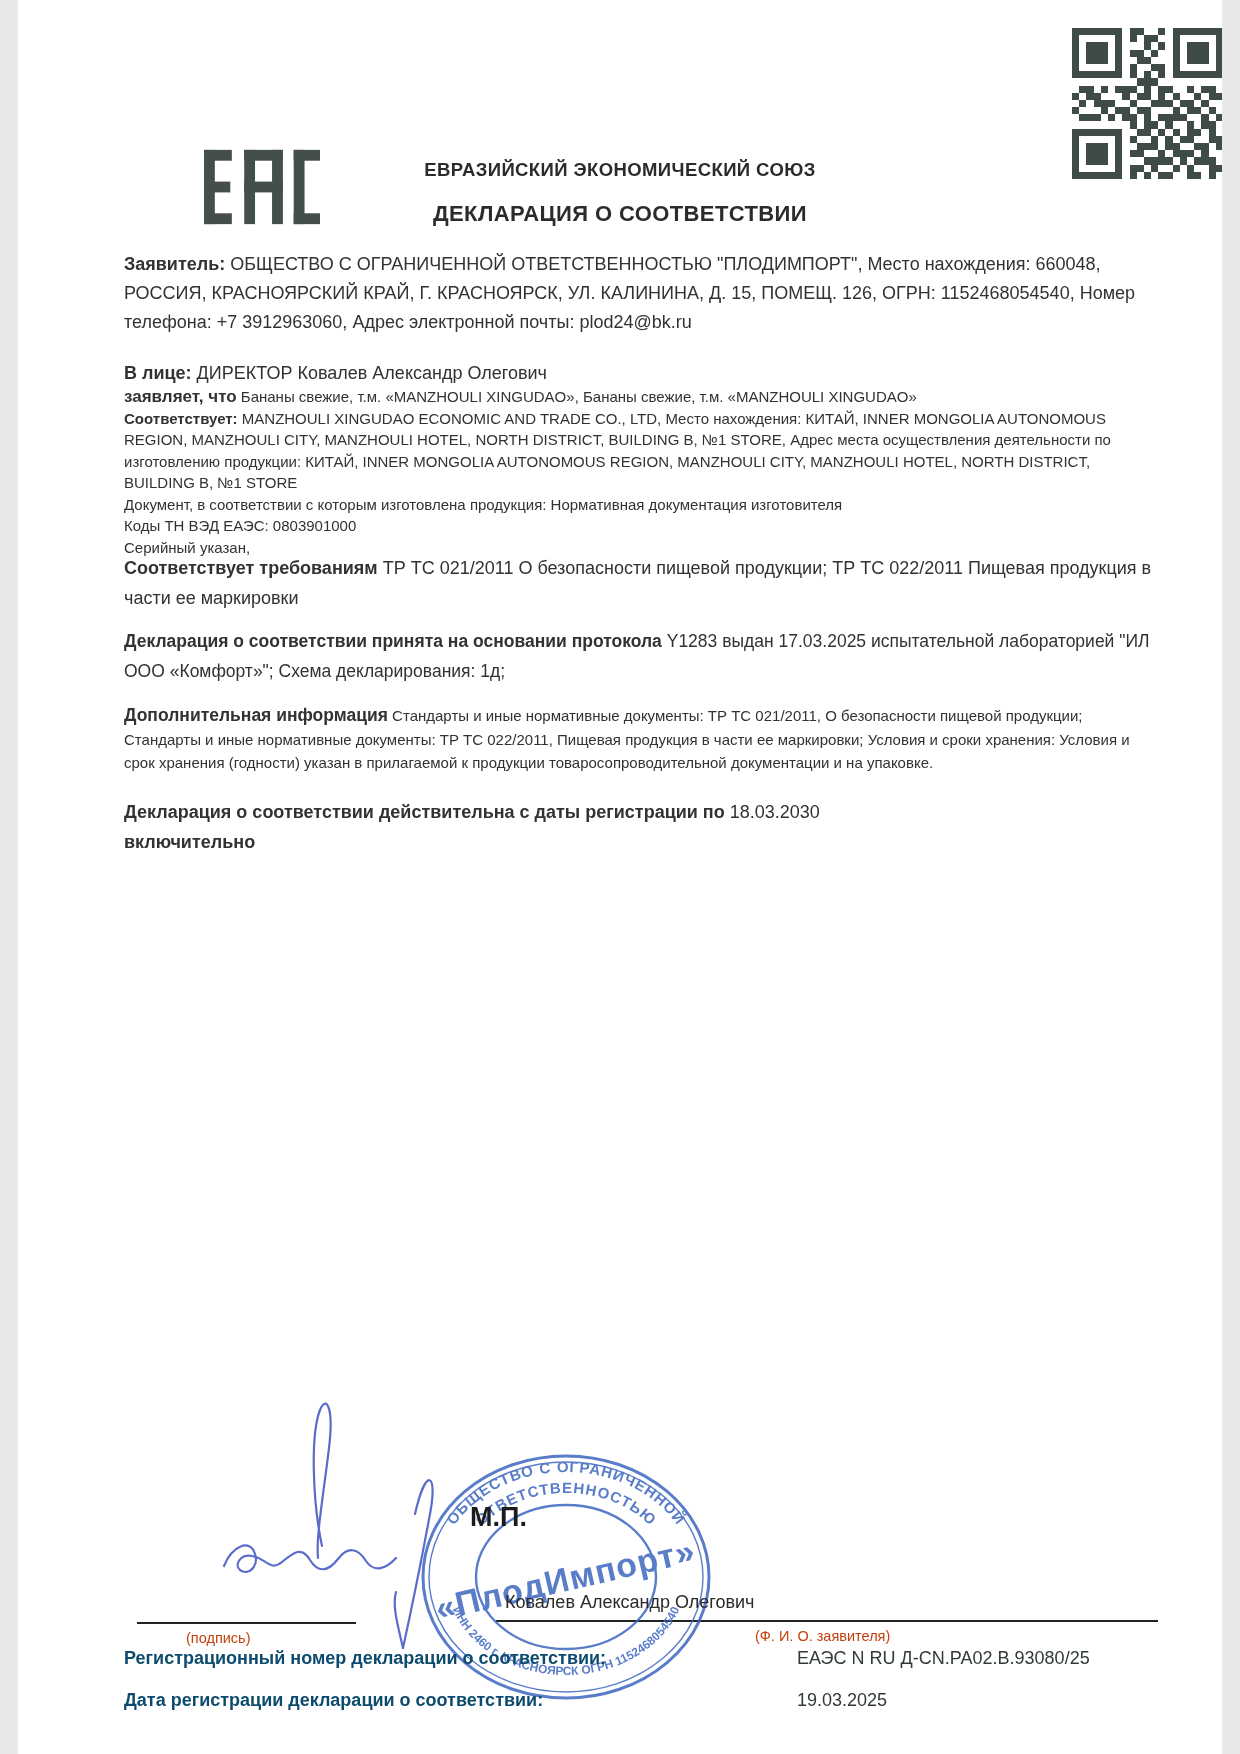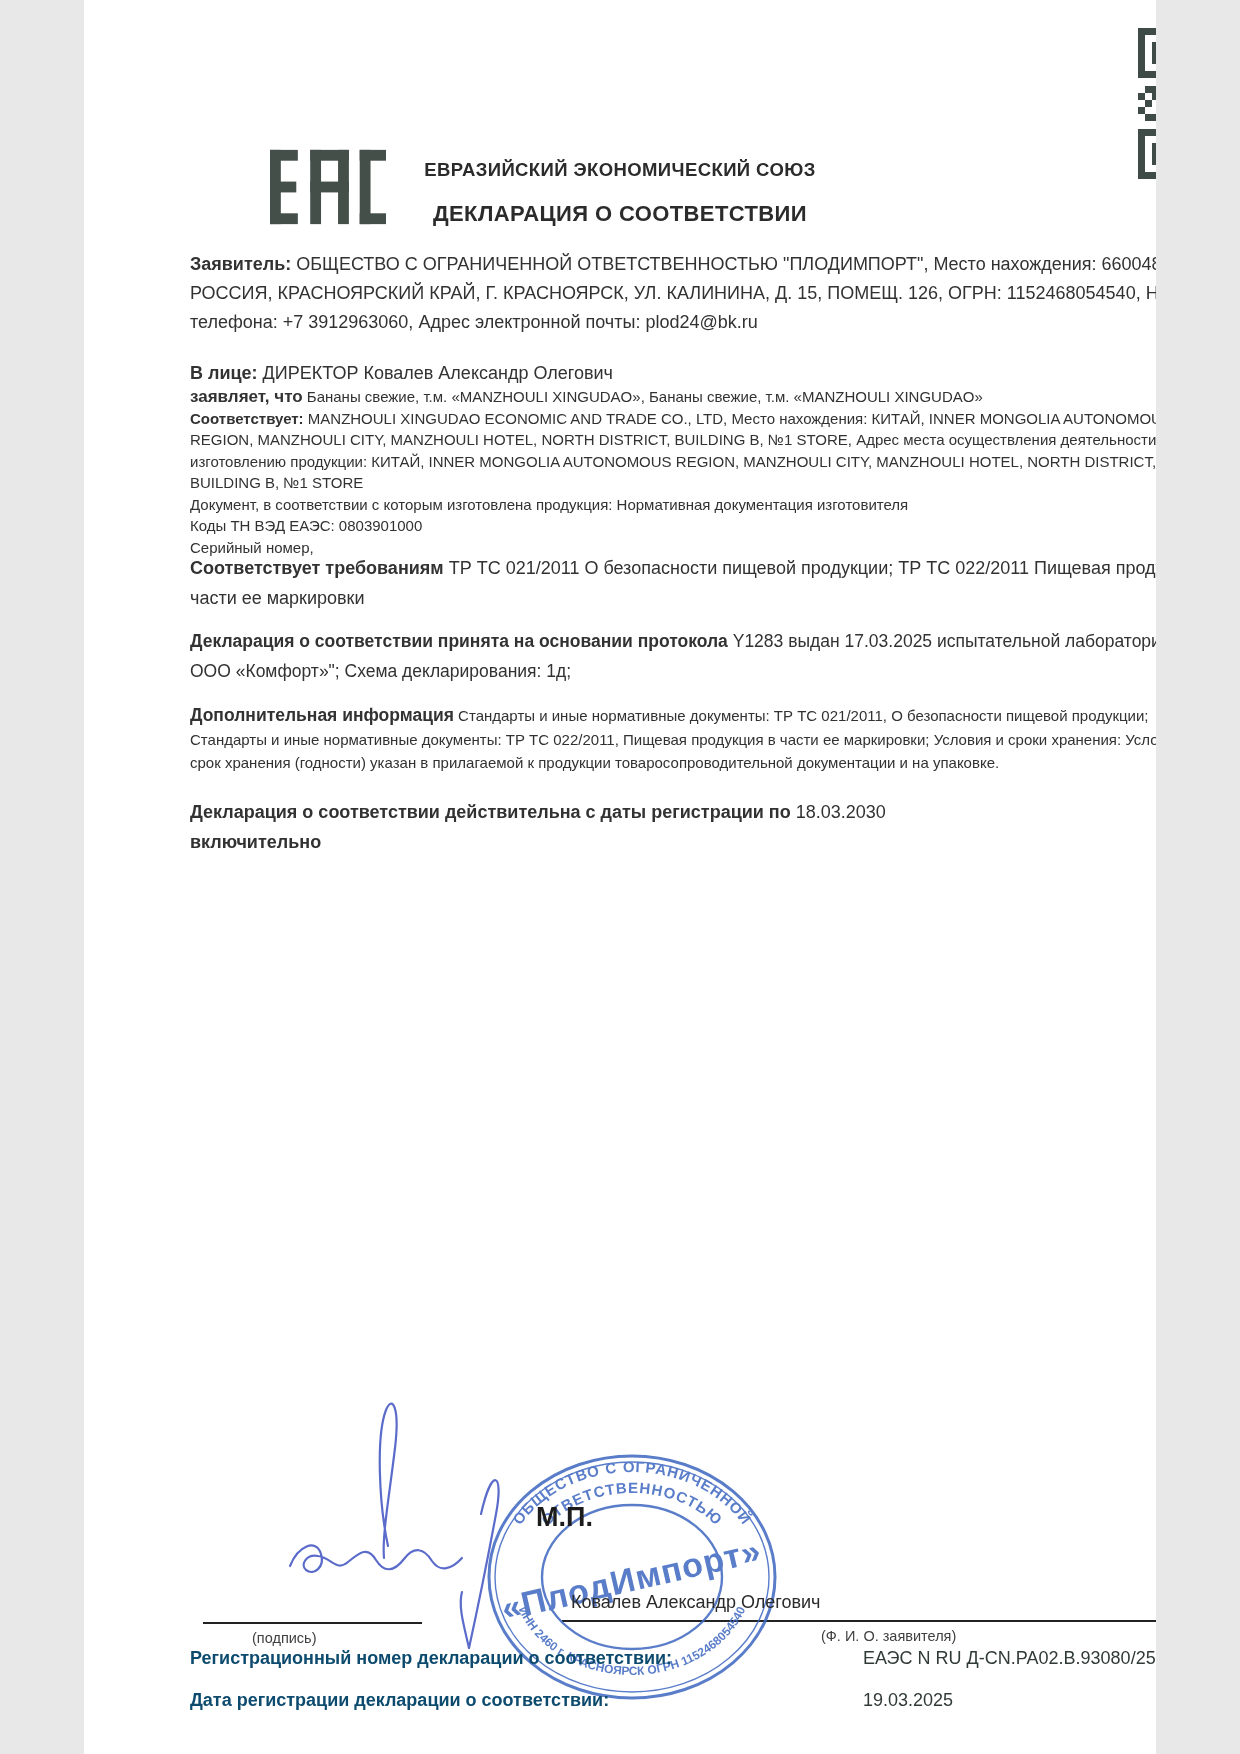--- a/index.html
+++ b/index.html
@@ -5,7 +5,7 @@
   html,body{margin:0;padding:0;background:#e8e8e8;}
   .page{
     position:relative;
-    width:1072px;height:1754px;
+    width:1204px;height:1754px;
     margin:0 auto;
     background:#ffffff;
     font-family:"Liberation Sans","DejaVu Sans",sans-serif;

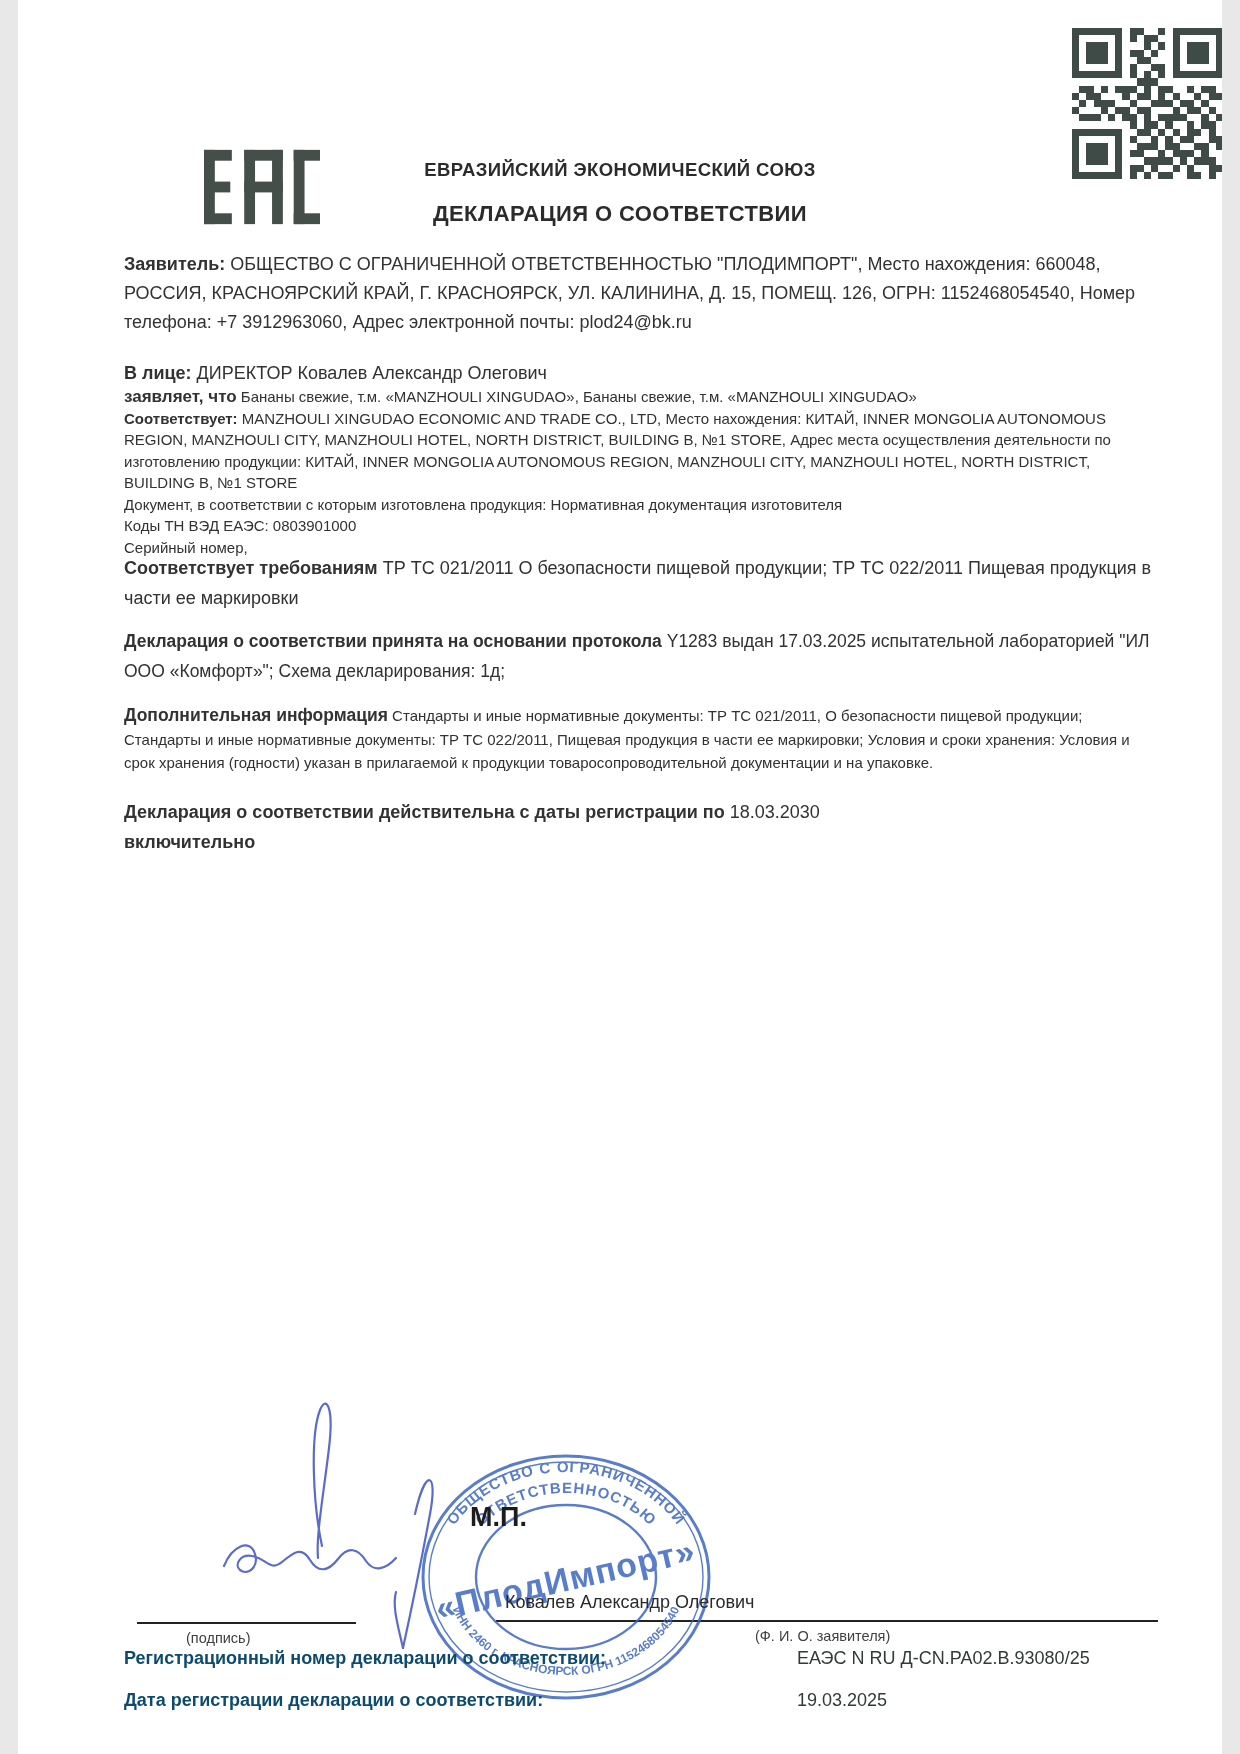--- a/index.html
+++ b/index.html
@@ -534,7 +534,7 @@
     <span>MANZHOULI XINGUDAO ECONOMIC AND TRADE CO., LTD, Место нахождения: КИТАЙ, INNER MONGOLIA AUTONOMOUS REGION, MANZHOULI CITY, MANZHOULI HOTEL, NORTH DISTRICT, BUILDING B, №1 STORE, Адрес места осуществления деятельности по изготовлению продукции: КИТАЙ, INNER MONGOLIA AUTONOMOUS REGION, MANZHOULI CITY, MANZHOULI HOTEL, NORTH DISTRICT, BUILDING B, №1 STORE</span><br>
     <span>Документ, в соответствии с которым изготовлена продукция: Нормативная документация изготовителя</span><br>
     <span>Коды ТН ВЭД ЕАЭС: 0803901000</span><br>
-    <span>Серийный номер,</span>
+    <span>Серийный указан,</span>
   </div>
 
   <div class="abs blk compliance">

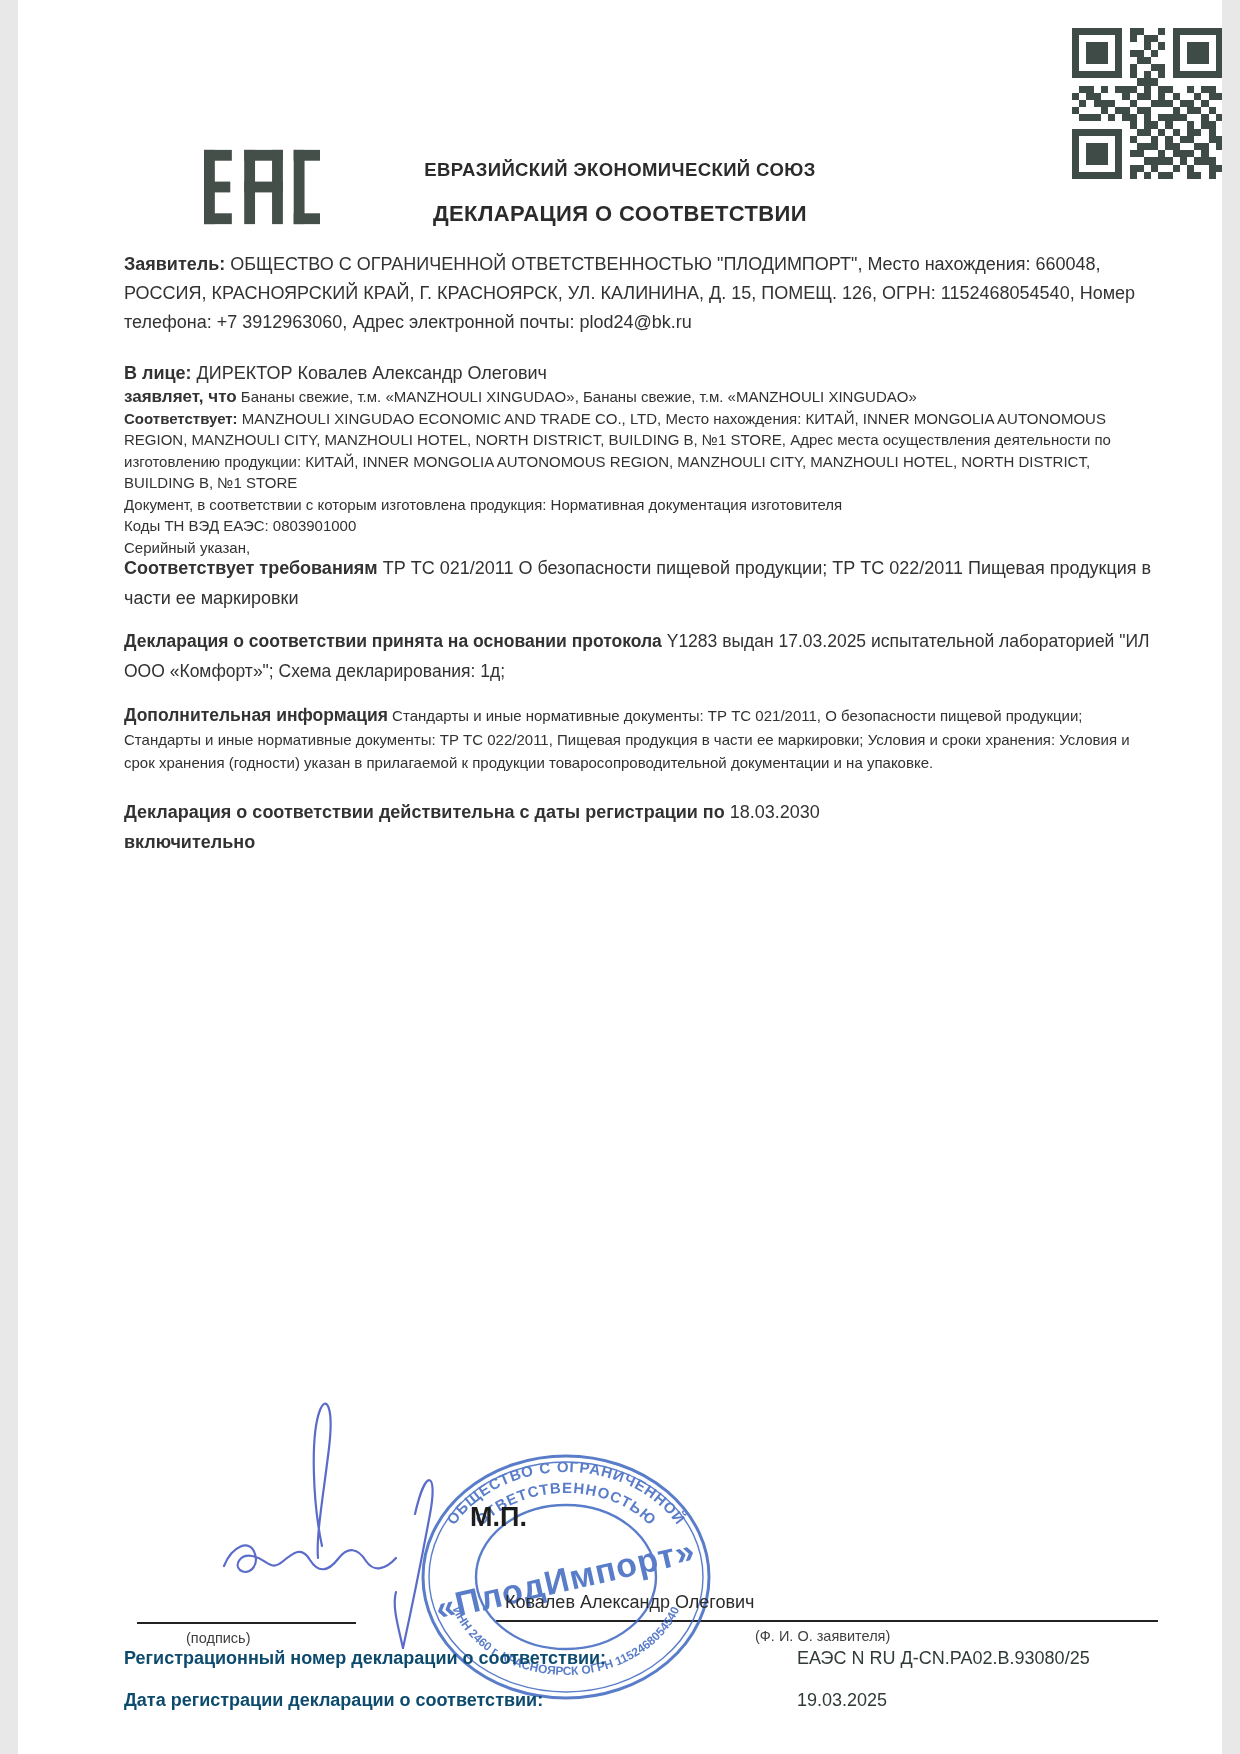--- a/index.html
+++ b/index.html
@@ -39,7 +39,7 @@
   .fio{left:487px;top:1592px;font-size:18px;color:#2b2b2b;z-index:4;}
   .line-left{left:119px;top:1622px;width:219px;height:2px;background:#222;z-index:1;}
   .line-right{left:478px;top:1620px;width:662px;height:2px;background:#222;z-index:1;}
-  .cap{font-size:14.5px;color:#404040;}
+  .cap{font-size:14.5px;color:#c2410c;}
   .cap1{left:168px;top:1630px;}
   .cap2{left:737px;top:1628px;}
   .reg-label{left:106px;font-size:18px;font-weight:bold;color:#0c4a6e;z-index:4;}

